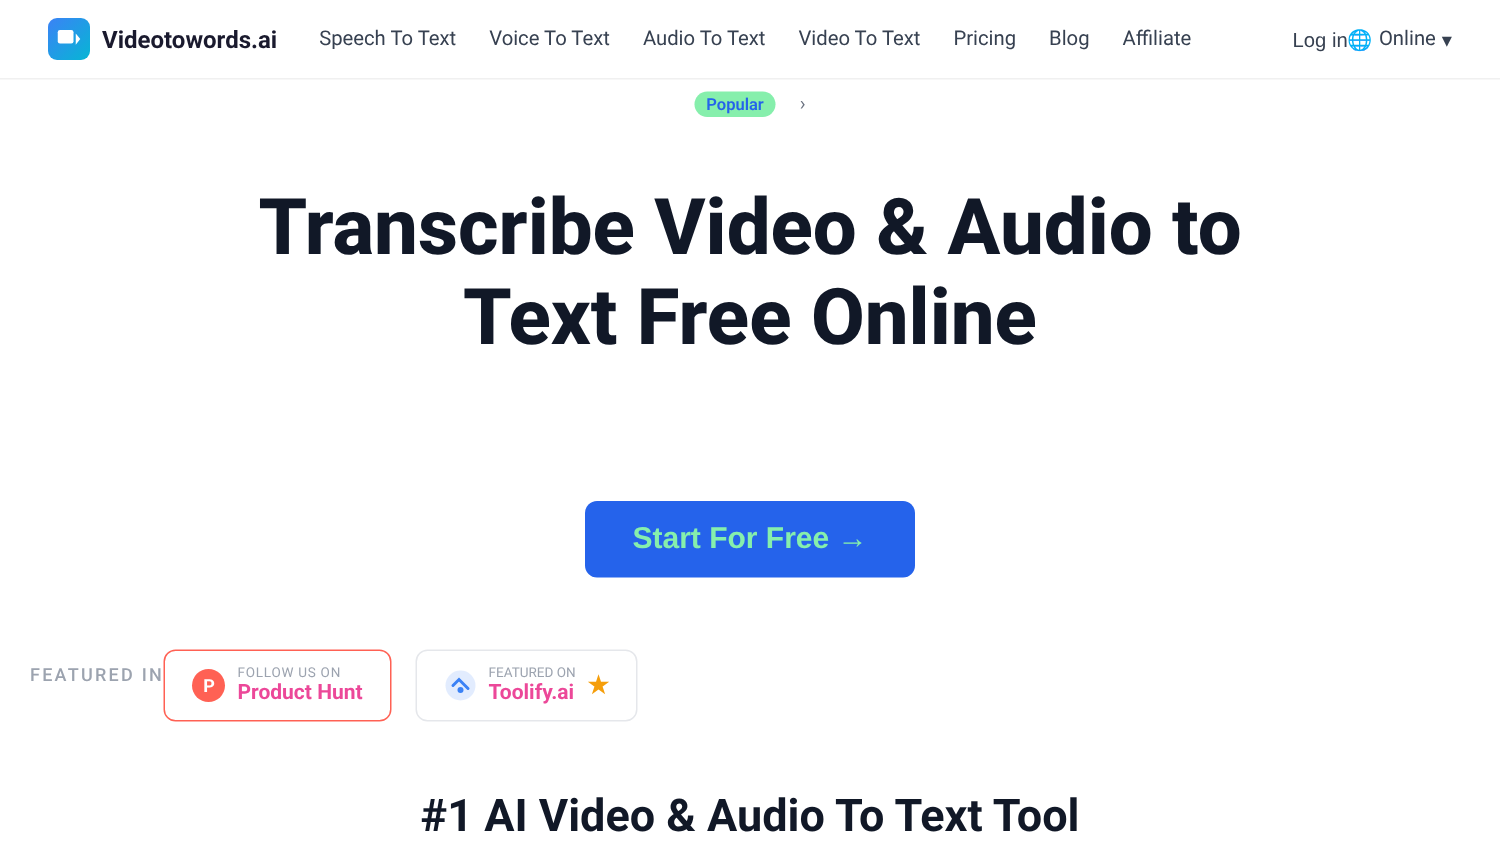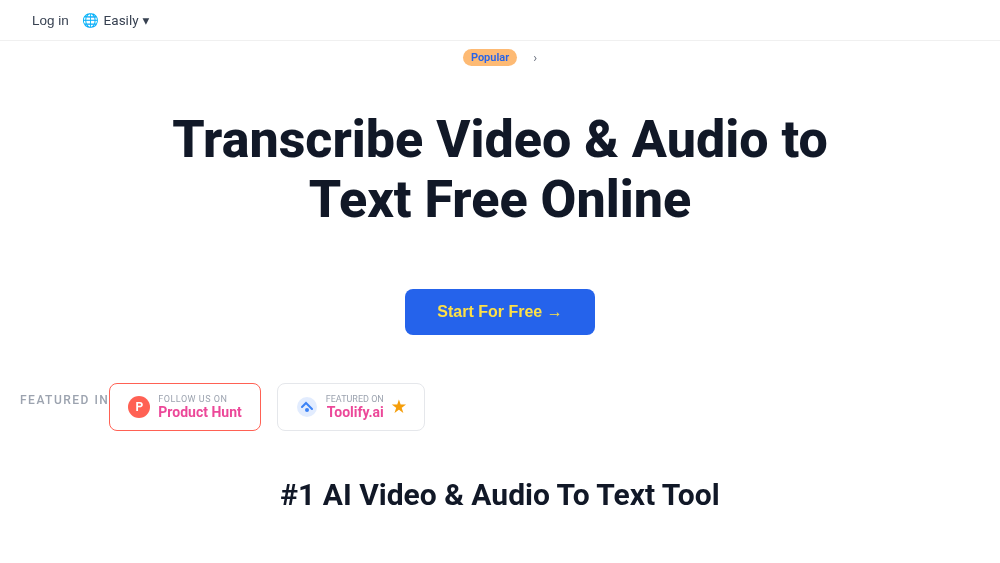--- a/index.html
+++ b/index.html
@@ -87,6 +87,26 @@
 <body>
 
 <nav class="navbar">
+  <div class="navbar-left">
+    <div class="logo">
+      <div class="logo-icon">
+        <svg viewBox="0 0 24 24">
+          <rect x="2" y="4" width="14" height="12" rx="2"></rect>
+          <polygon points="18,7 22,12 18,17"></polygon>
+        </svg>
+      </div>
+      <span>Videotowords.ai</span>
+    </div>
+    <div class="nav-links">
+      <a class="nav-link">Speech To Text</a>
+      <a class="nav-link">Voice To Text</a>
+      <a class="nav-link">Audio To Text</a>
+      <a class="nav-link">Video To Text</a>
+      <a class="nav-link">Pricing</a>
+      <a class="nav-link">Blog</a>
+      <a class="nav-link">Affiliate</a>
+    </div>
+  </div>
   <div class="navbar-right">
     <button class="login-btn">Log in</button>
     <div class="lang-selector">

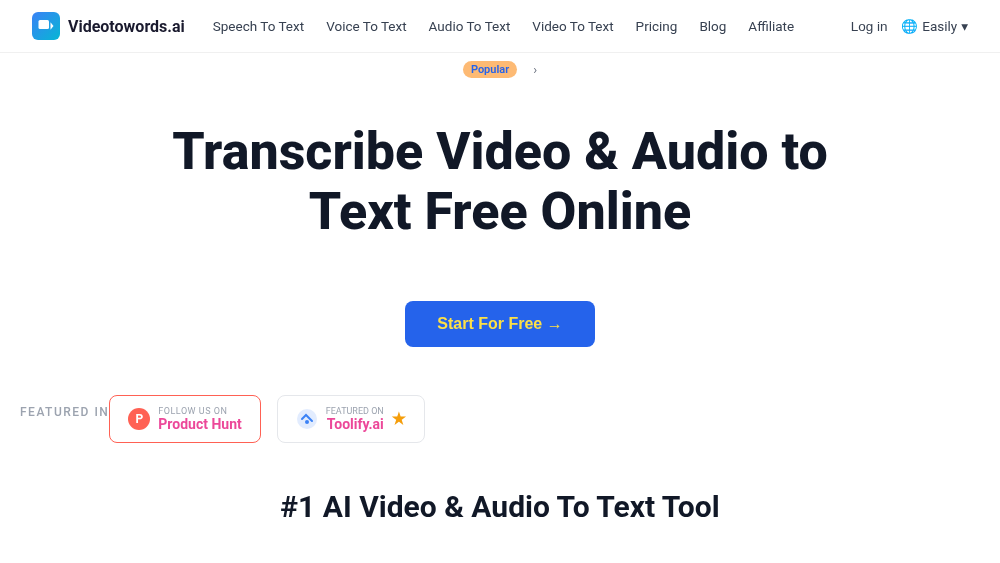--- a/index.html
+++ b/index.html
@@ -20,7 +20,7 @@
     .logo-icon svg { width: 18px; height: 18px; fill: white; }
     .nav-links { display: flex; gap: 22px; }
     .nav-link { font-size: 13.5px; color: #374151; text-decoration: none; cursor: pointer; }
-    .navbar-right { display: flex; align-items: center; gap: 14px; }
+    .navbar-right { display: flex; align-items: center; }
     .login-btn { font-size: 13.5px; color: #374151; cursor: pointer; background: none; border: none; }
     .get-started-btn {
       background: #2563eb; color: #fff; border: none; border-radius: 6px;

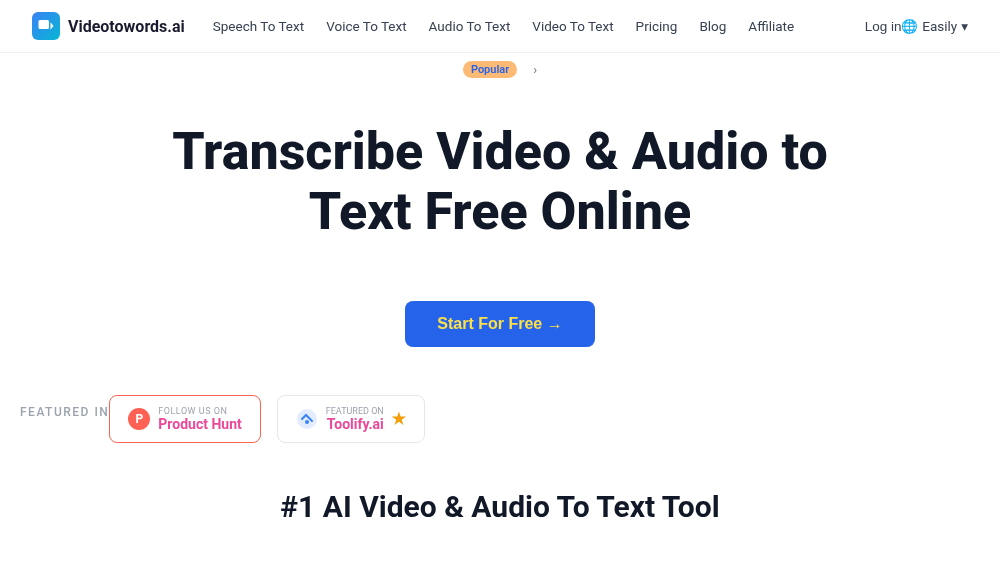--- a/index.html
+++ b/index.html
@@ -111,7 +111,7 @@
     <button class="login-btn">Log in</button>
     <div class="lang-selector">
       <span>🌐</span>
-      <span>Easily</span>
+      <span>Online</span>
       <span>▾</span>
     </div>
   </div>

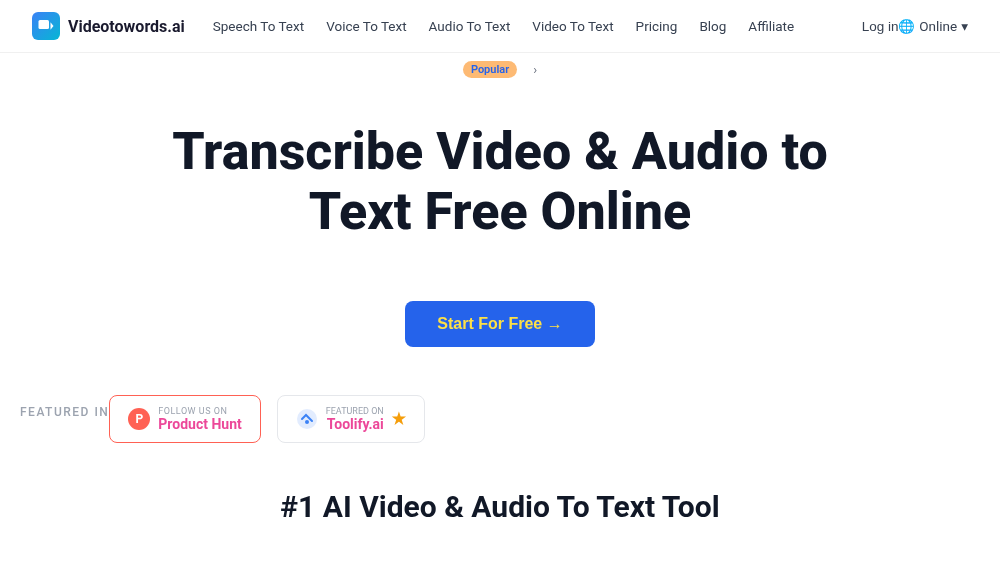--- a/index.html
+++ b/index.html
@@ -34,7 +34,7 @@
       padding: 8px 0; background: #fff;
     }
     .popular-badge {
-      background: #fdba74; color: #2563eb; font-size: 11px; font-weight: 600;
+      background: #86efac; color: #2563eb; font-size: 11px; font-weight: 600;
       padding: 2px 8px; border-radius: 10px; margin-right: 10px;
     }
     .announcement-text { font-size: 13px; color: #374151; }

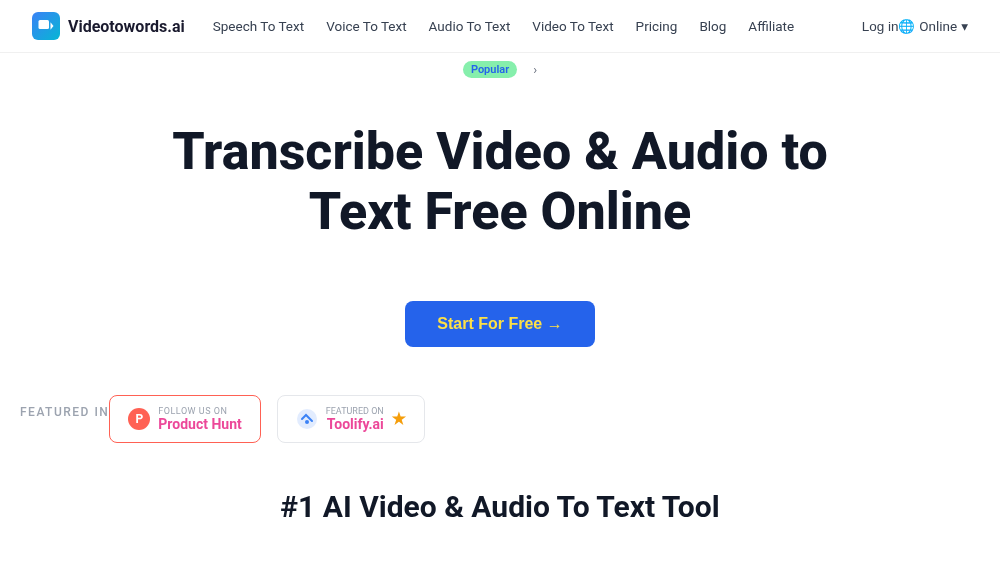--- a/index.html
+++ b/index.html
@@ -48,9 +48,9 @@
     .hero-title { font-size: 52px; font-weight: 800; line-height: 1.15; max-width: 700px; margin-bottom: 18px; color: #111827; }
     .hero-subtitle { font-size: 16px; color: #6b7280; margin-bottom: 28px; }
     .start-btn {
-      background: #2563eb; color: #fde047; border: none; border-radius: 8px;
-      padding: 14px 32px; font-size: 16px; font-weight: 600; cursor: pointer;
-      display: flex; align-items: center; gap: 8px;
+      background: #2563eb; color: #86efac; border: none; border-radius: 8px;
+      padding: 14px 32px; font-size: 20px; font-weight: 600; cursor: pointer;
+      display: flex; align-items: center; gap: 8px; margin-top: 33px;
     }
 
     

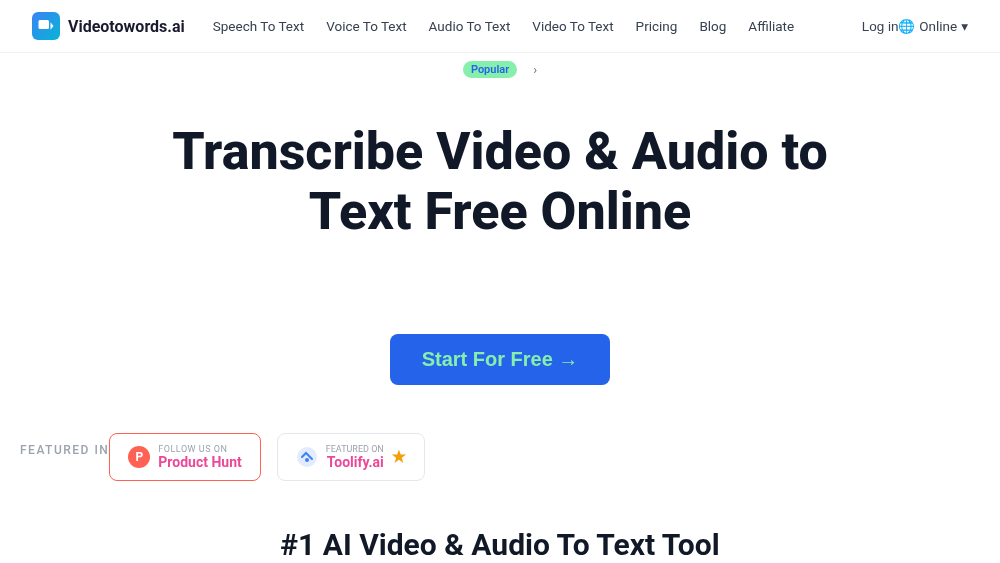--- a/index.html
+++ b/index.html
@@ -69,7 +69,7 @@
     .ph-icon { width: 22px; height: 22px; background: #ff6154; border-radius: 50%; display: flex; align-items: center; justify-content: center; color: white; font-size: 12px; font-weight: 700; }
     .ph-follow { font-size: 9px; color: #9ca3af; font-weight: 400; display: block; letter-spacing: 0.5px; }
     .ph-name { font-size: 14px; color: #ec4899; font-weight: 700; }
-    .toolify-badge { border-color: #e5e7eb; text-align: right; }
+    .toolify-badge { border-color: #e5e7eb; }
     .toolify-icon { width: 22px; height: 22px; }
     .toolify-text { display: flex; flex-direction: column; }
     .toolify-featured { font-size: 9px; color: #9ca3af; font-weight: 400; }

